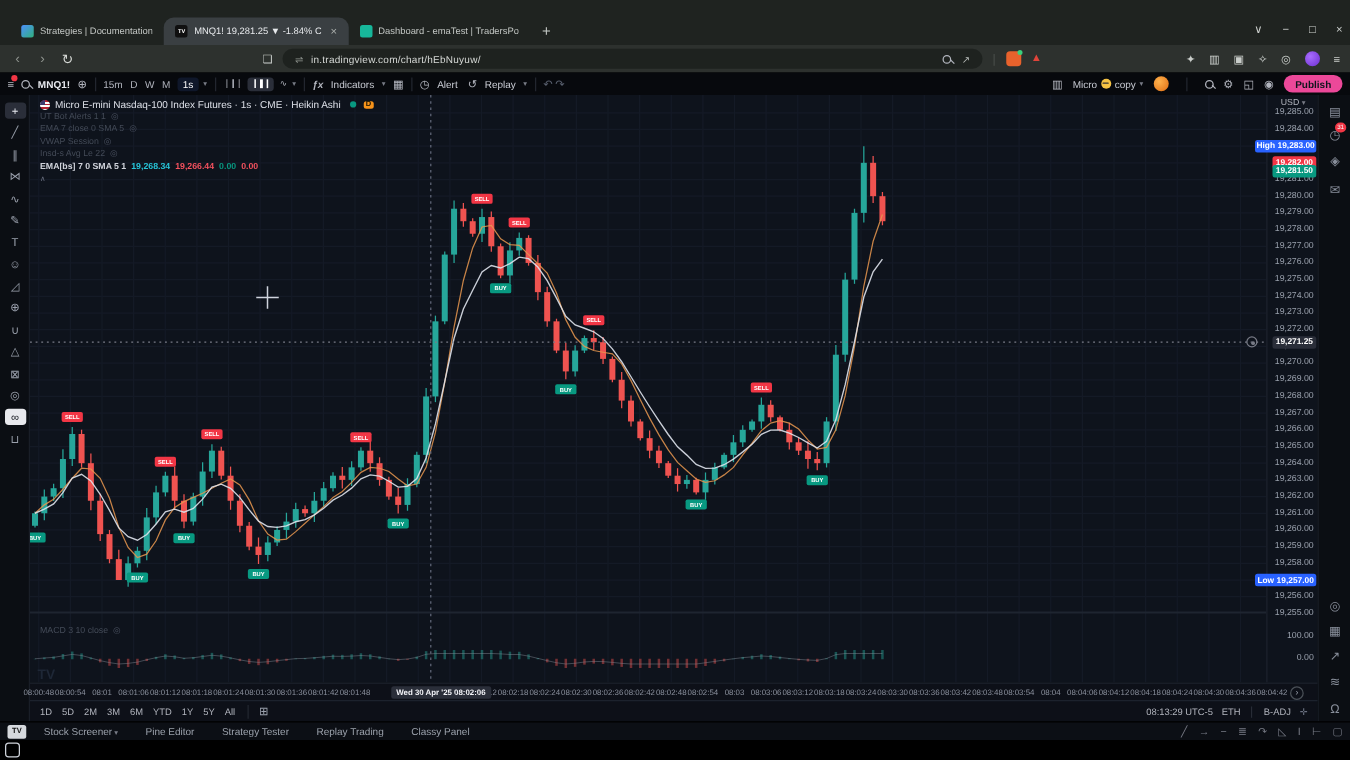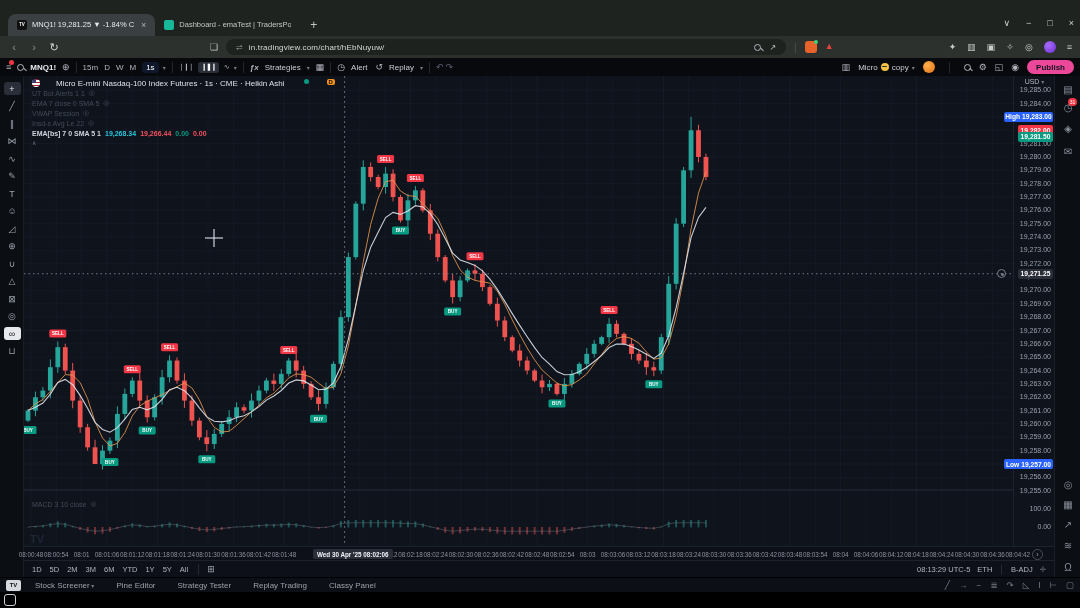--- a/index.html
+++ b/index.html
@@ -109,6 +109,10 @@
 
   <div id="tabstrip">
     <div id="tabs">
+        <div class="tab">
+          <span class="fav fav0"></span>
+          <span class="ttl">Strategies | Documentation</span>
+        </div>
         <div class="tab active">
           <span class="fav fav1">TV</span>
           <span class="ttl">MNQ1! 19,281.25 ▼ -1.84% C</span>

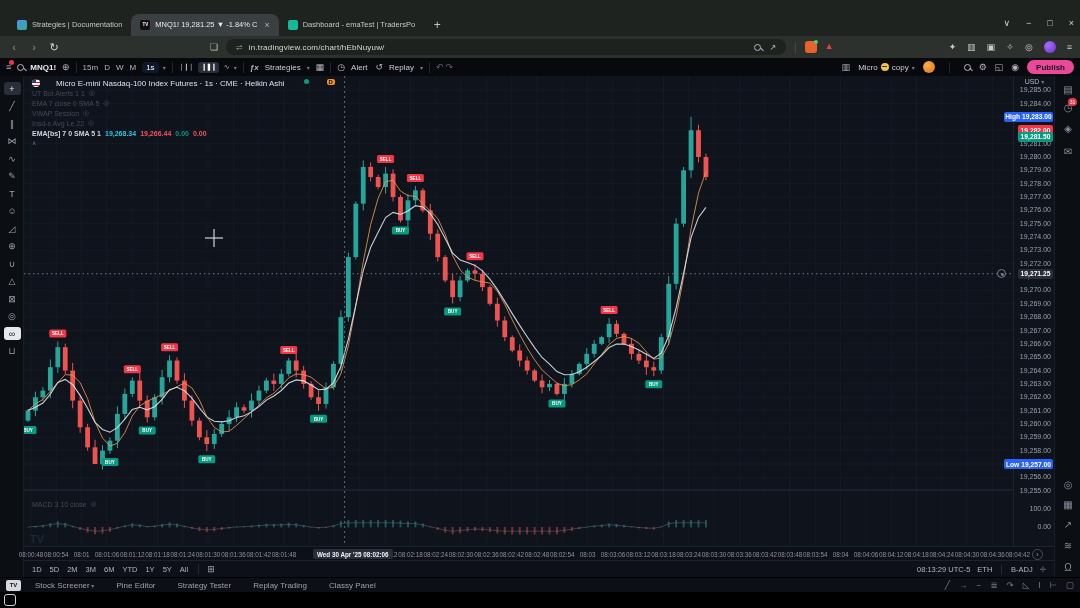--- a/index.html
+++ b/index.html
@@ -185,7 +185,7 @@
     <span class="sep"></span>
     <div class="hgroup">
       <span id="fx">ƒx</span>
-      <span>Strategies</span>
+      <span>Indicators</span>
       <span class="caret">▾</span>
     </div>
     <span class="hic" style="margin-left:6px">▦</span>

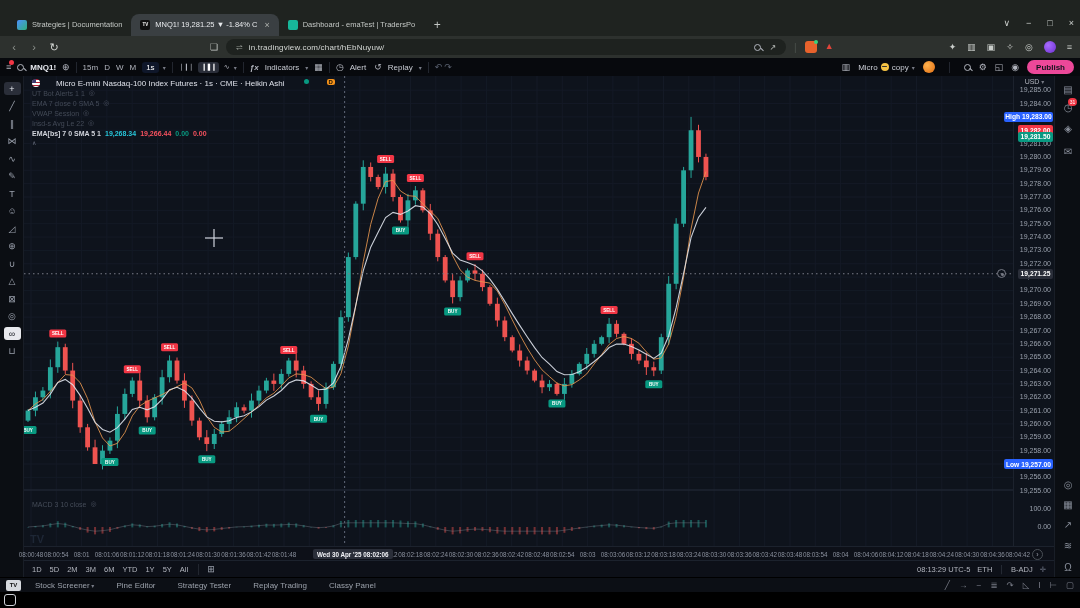--- a/index.html
+++ b/index.html
@@ -67,7 +67,7 @@
 #chartarea{position:absolute;left:24px;top:76px;width:1030px;height:470px;background:#0e131c}
 #chart{position:absolute;left:0;top:0}
 #legend{position:absolute;left:8px;top:3px;font-size:7px;z-index:5}
-#legend-title{display:flex;align-items:flex-start;gap:16px;font-size:8px;color:#dde0e8}
+#legend-title{display:flex;align-items:center;gap:4px;font-size:8px;color:#dde0e8}
 #flagic{width:8px;height:8px;border-radius:50%;background:repeating-linear-gradient(180deg,#b22234 0 1.4px,#ffffff 1.4px 2.8px);position:relative;overflow:hidden}
 #flagic::after{content:"";position:absolute;left:0;top:0;width:4px;height:4px;background:#3c3b6e}
 #mstatus{width:5px;height:5px;border-radius:50%;background:#089981;margin-left:3px}

